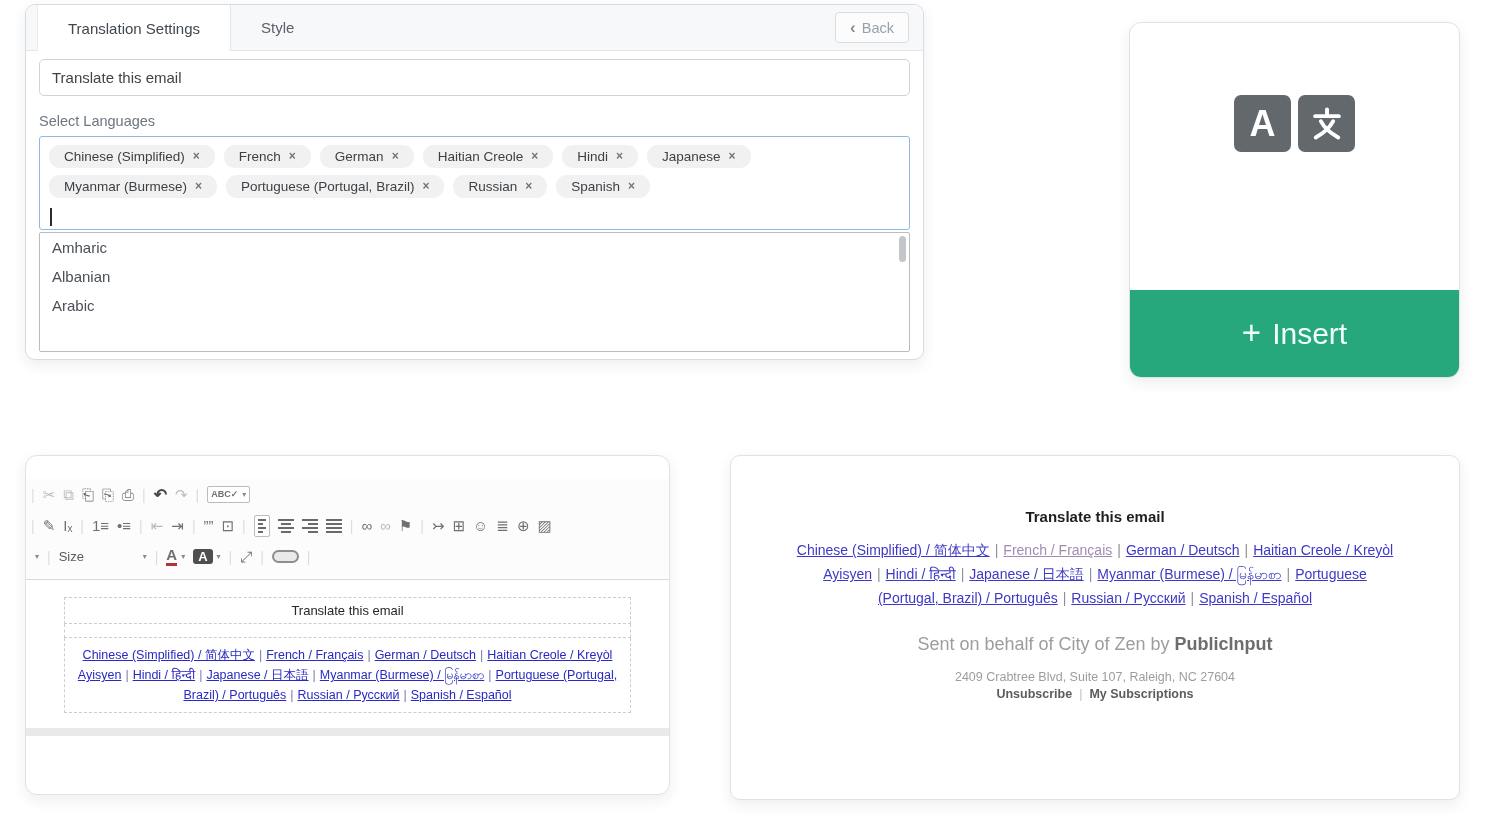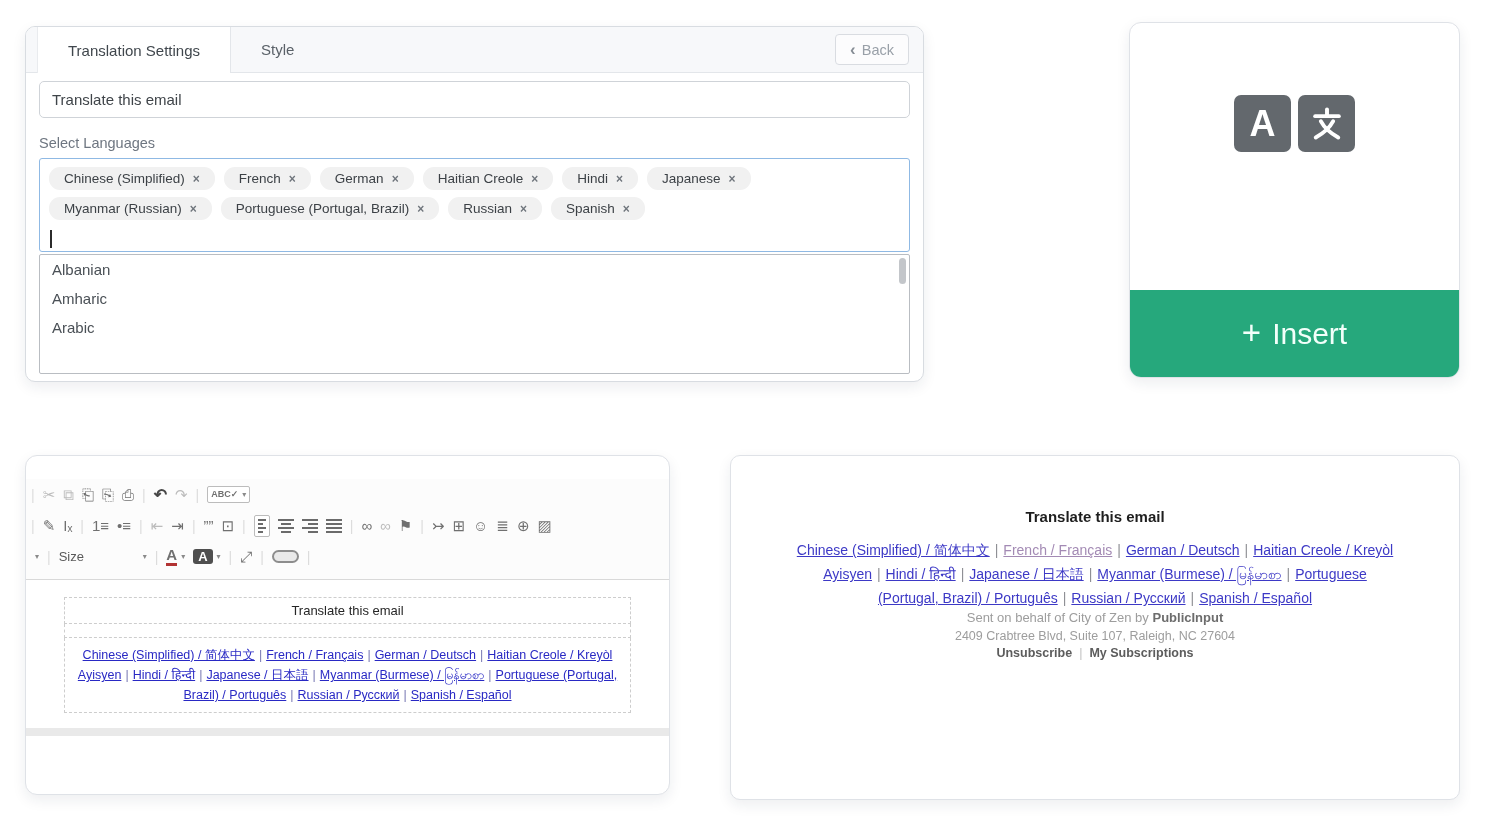--- a/index.html
+++ b/index.html
@@ -9,7 +9,7 @@
   .card{position:absolute;background:#fff;border:1px solid #dfe2e7;box-shadow:0 5px 14px rgba(30,40,60,.08)}
 
   
-  #settings{left:25px;top:26px;width:899px;height:356px;border-radius:10px;overflow:hidden;border-color:#d8dce1}
+  #settings{left:25px;top:4px;width:899px;height:356px;border-radius:10px;overflow:hidden;border-color:#d8dce1}
   .tabbar{height:46px;background:#f7f8fa;border-bottom:1px solid #e3e6ea;display:flex;padding-left:11px;position:relative}
   .tab{display:flex;align-items:center;padding:0 30px;font-size:15px;color:#5a6168;cursor:pointer}
   .tab.active{background:#fff;border-left:1px solid #e9ebee;border-right:1px solid #e3e6ea;margin-bottom:-1px;color:#40474d}

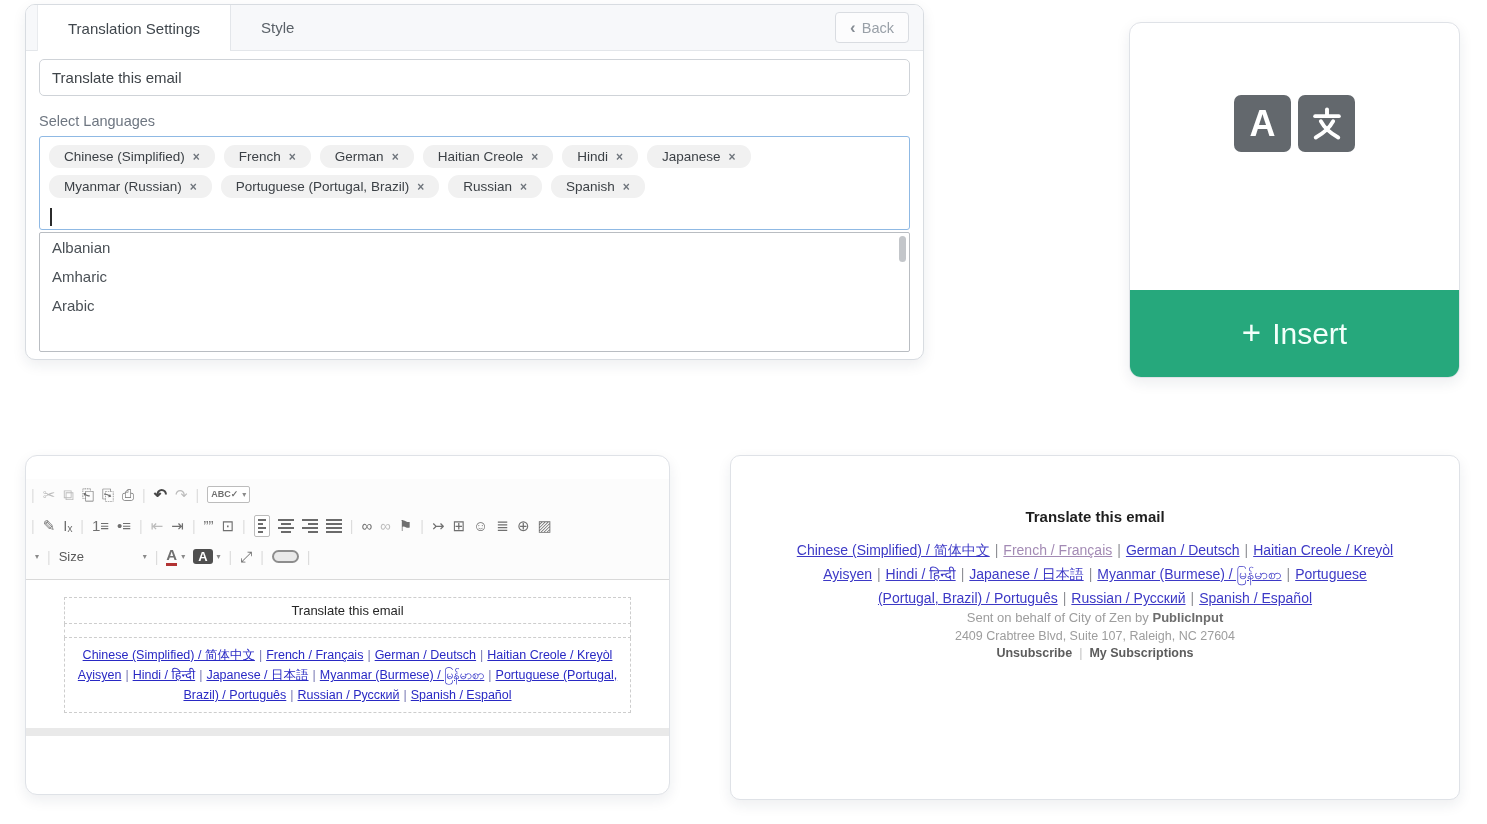--- a/index.html
+++ b/index.html
@@ -23,7 +23,7 @@
     padding:0 12px;font-size:15px;color:#3f4449;font-family:"Liberation Sans",sans-serif}
   .mselect{margin-top:7px;height:94px;border:1px solid #8fb9e4;border-radius:3px;padding:8px 9px;overflow:hidden;cursor:text}
   .tags{display:flex;flex-wrap:wrap;gap:7px 9px}
-  .tag{display:inline-flex;align-items:center;background:#f1f1f1;border-radius:11px;padding:4px 15px;
+  .tag{display:inline-flex;background:#f1f1f1;border-radius:11px;padding:4px 15px;
     font-size:13.5px;color:#3c4146;white-space:nowrap}
   .tag .tag-x{margin-left:8px;color:#6f757c;font-weight:bold;font-size:12px;cursor:pointer}
   .caret-line{width:1.5px;height:18px;background:#2b2b2b;margin:10px 0 0 1px}

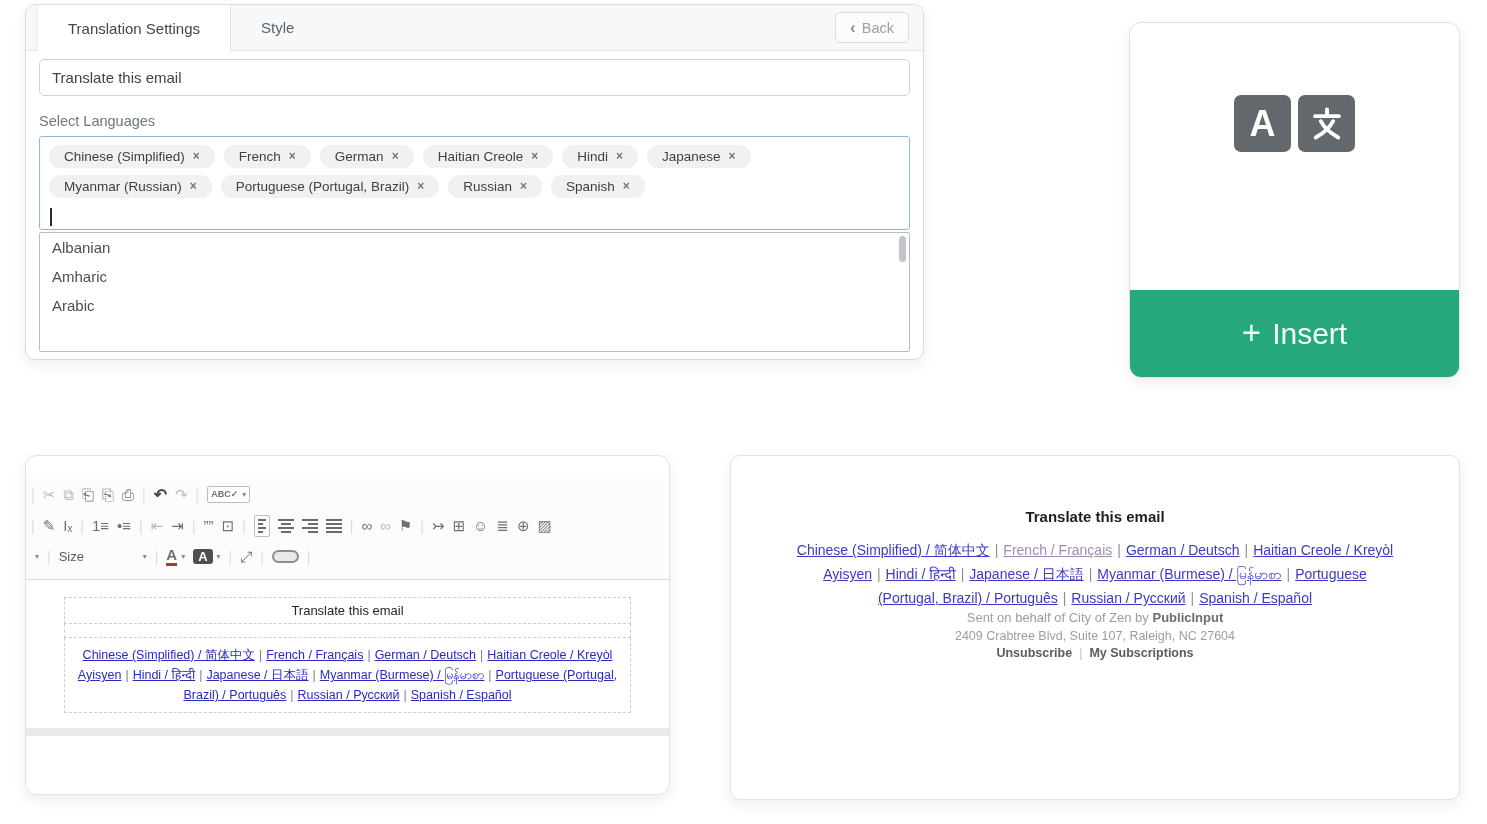--- a/index.html
+++ b/index.html
@@ -137,7 +137,7 @@
               <span class="tag-x">×</span>
             </span>
             <span class="tag">
-              <span class="tag-label">Myanmar (Russian)</span>
+              <span class="tag-label">Myanmar (Burmese)</span>
               <span class="tag-x">×</span>
             </span>
             <span class="tag">

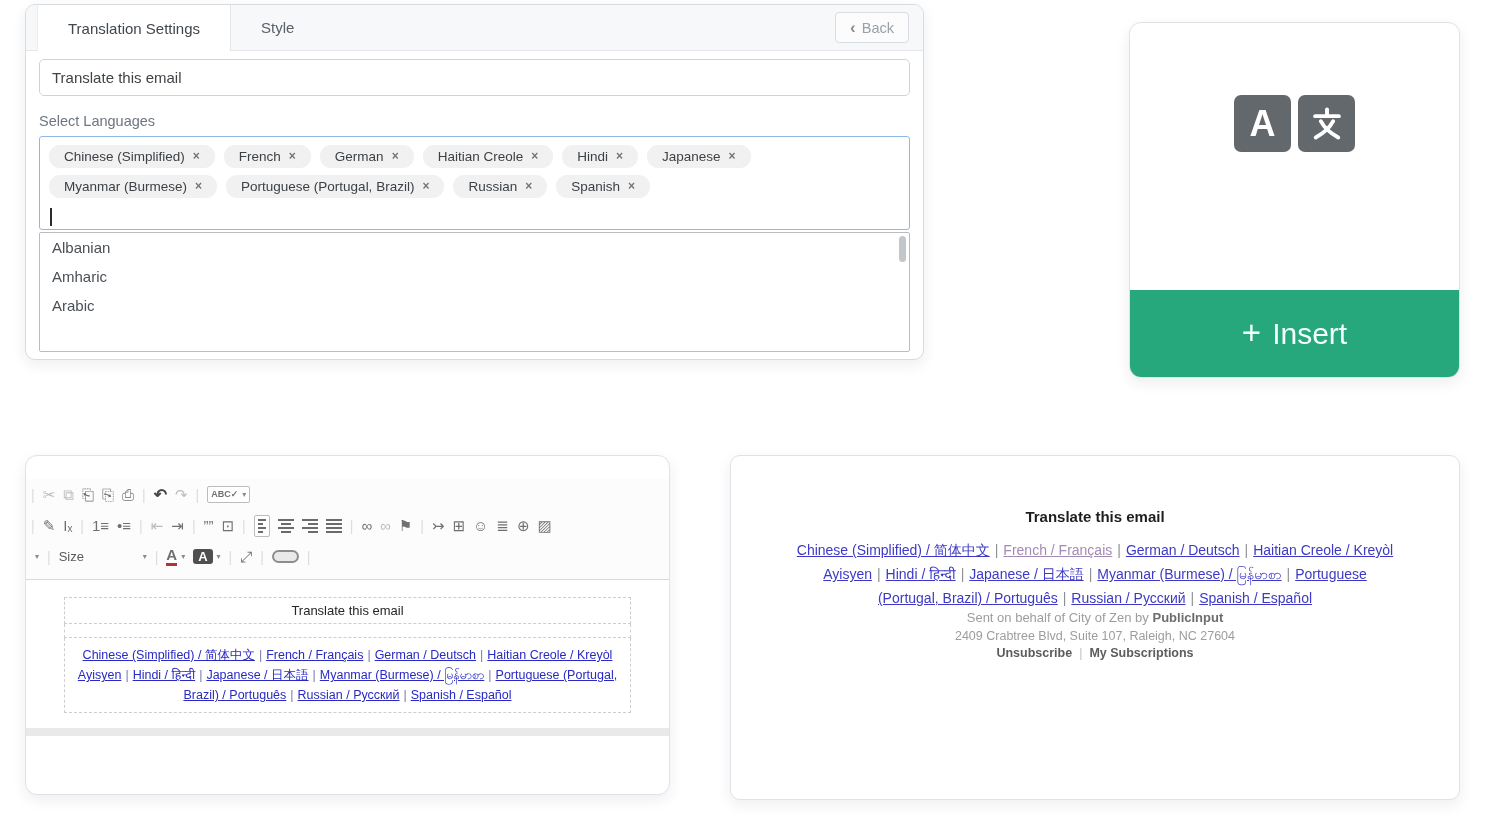--- a/index.html
+++ b/index.html
@@ -157,8 +157,8 @@
       </div>
       <div class="dropdown">
         <div>
+            <div class="dd-item">Amharic</div>
             <div class="dd-item">Albanian</div>
-            <div class="dd-item">Amharic</div>
             <div class="dd-item">Arabic</div>
           </div>
         <div class="dd-scroll">

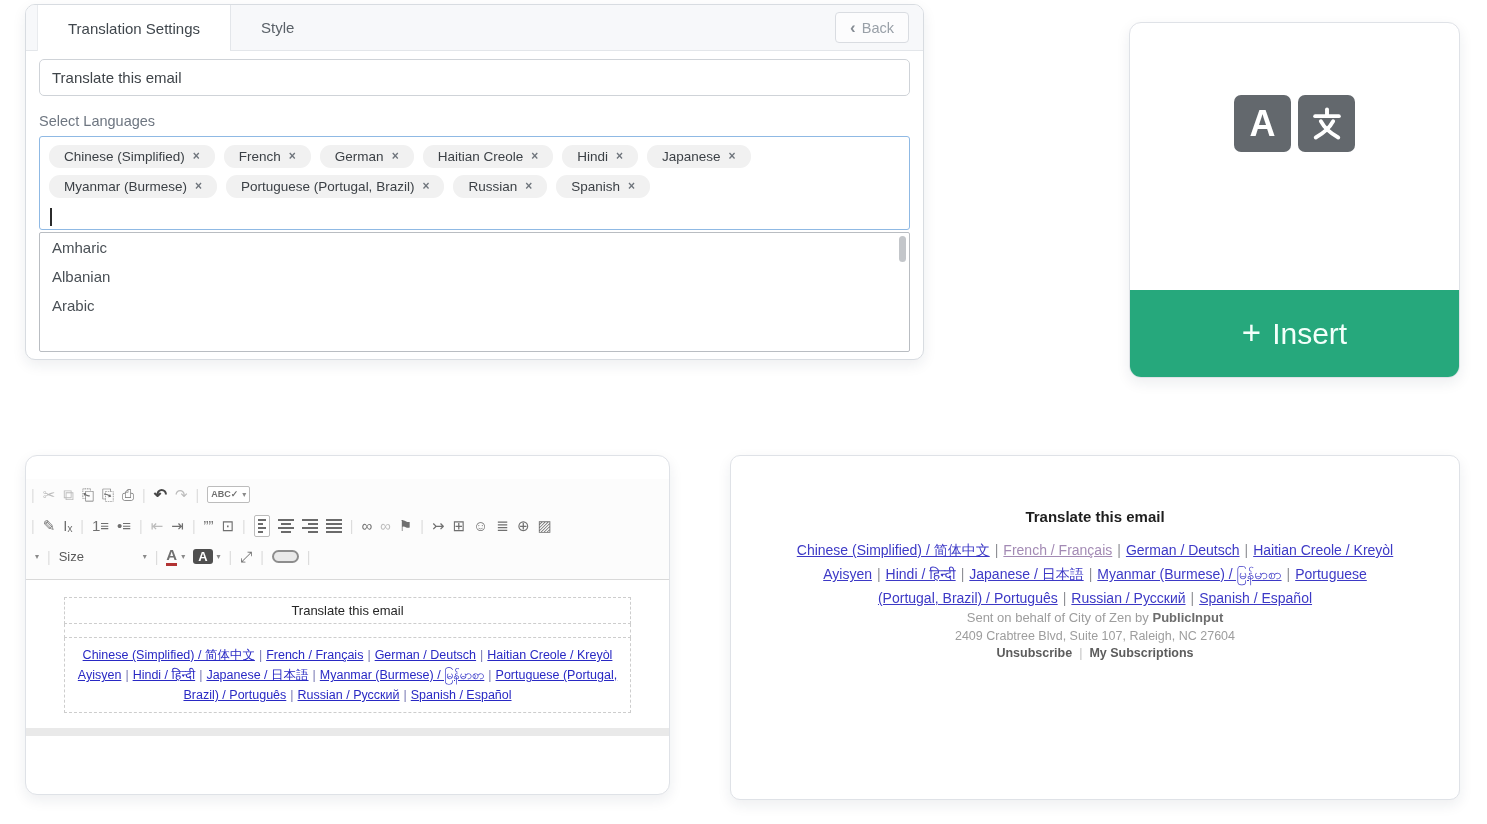--- a/index.html
+++ b/index.html
@@ -80,7 +80,7 @@
   .p-links a{color:#3d39c6;text-decoration:underline;cursor:pointer}
   .p-links a.visited{color:#a38ab4}
   .p-links .lsep{padding:0 5px}
-  .p-sent{font-size:13px;color:#9d9d9d}
+  .p-sent{margin-top:24px;font-size:18px;color:#9d9d9d}
   .p-sent b{color:#6d6d6d}
   .p-addr{margin-top:4px;font-size:12.5px;color:#9d9d9d}
   .p-unsub{margin-top:3px;font-size:12.5px;font-weight:bold;color:#5c5c5c}

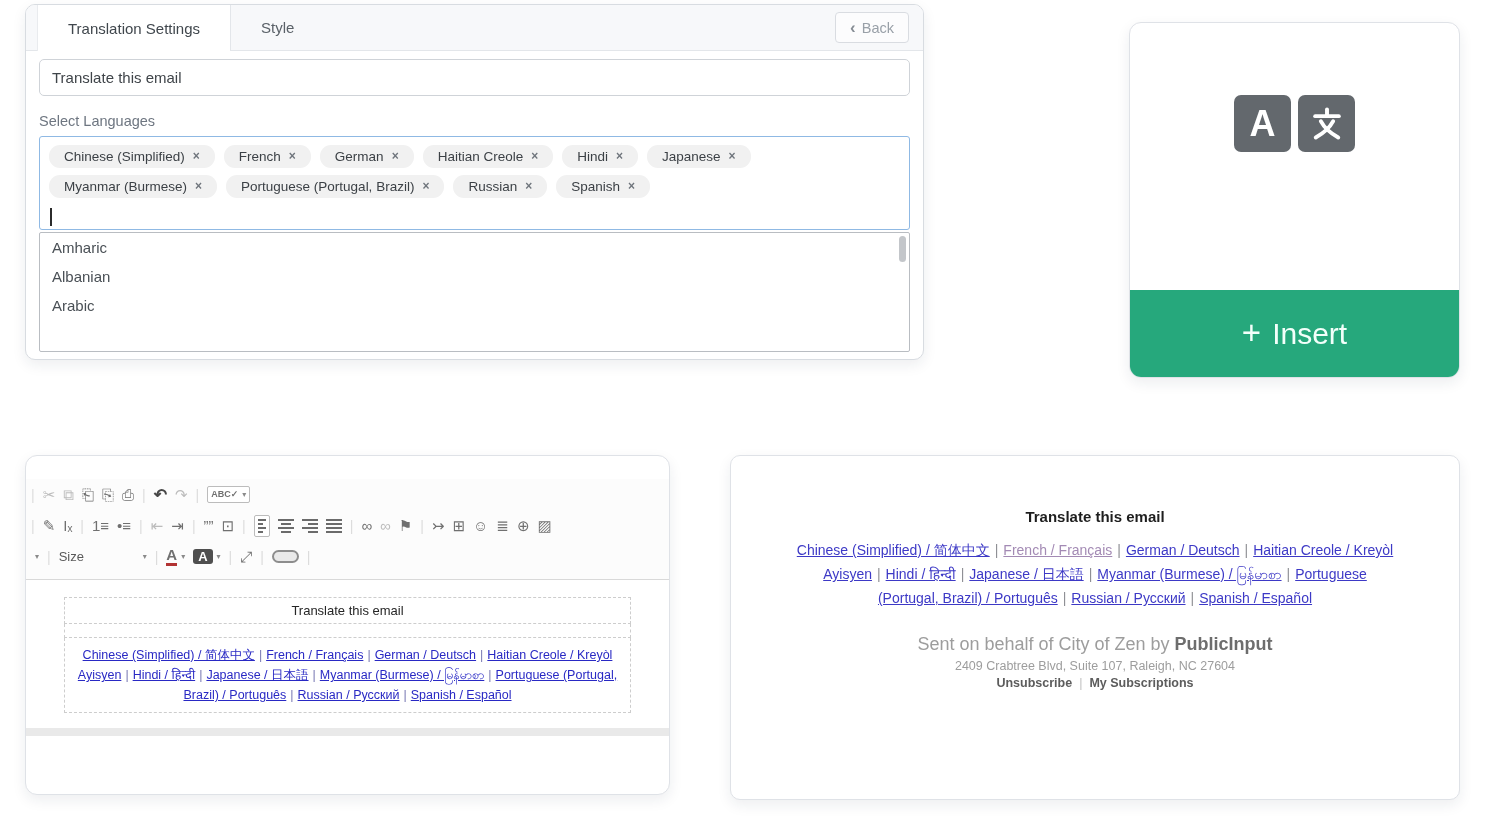--- a/index.html
+++ b/index.html
@@ -82,7 +82,7 @@
   .p-links .lsep{padding:0 5px}
   .p-sent{margin-top:24px;font-size:18px;color:#9d9d9d}
   .p-sent b{color:#6d6d6d}
-  .p-addr{margin-top:4px;font-size:12.5px;color:#9d9d9d}
+  .p-addr{margin-top:15px;font-size:12.5px;color:#9d9d9d}
   .p-unsub{margin-top:3px;font-size:12.5px;font-weight:bold;color:#5c5c5c}
   .p-unsub a,.p-view a{color:inherit;text-decoration:none;cursor:pointer}
   .pipe{color:#c2c2c2;font-weight:normal;padding:0 7px}

